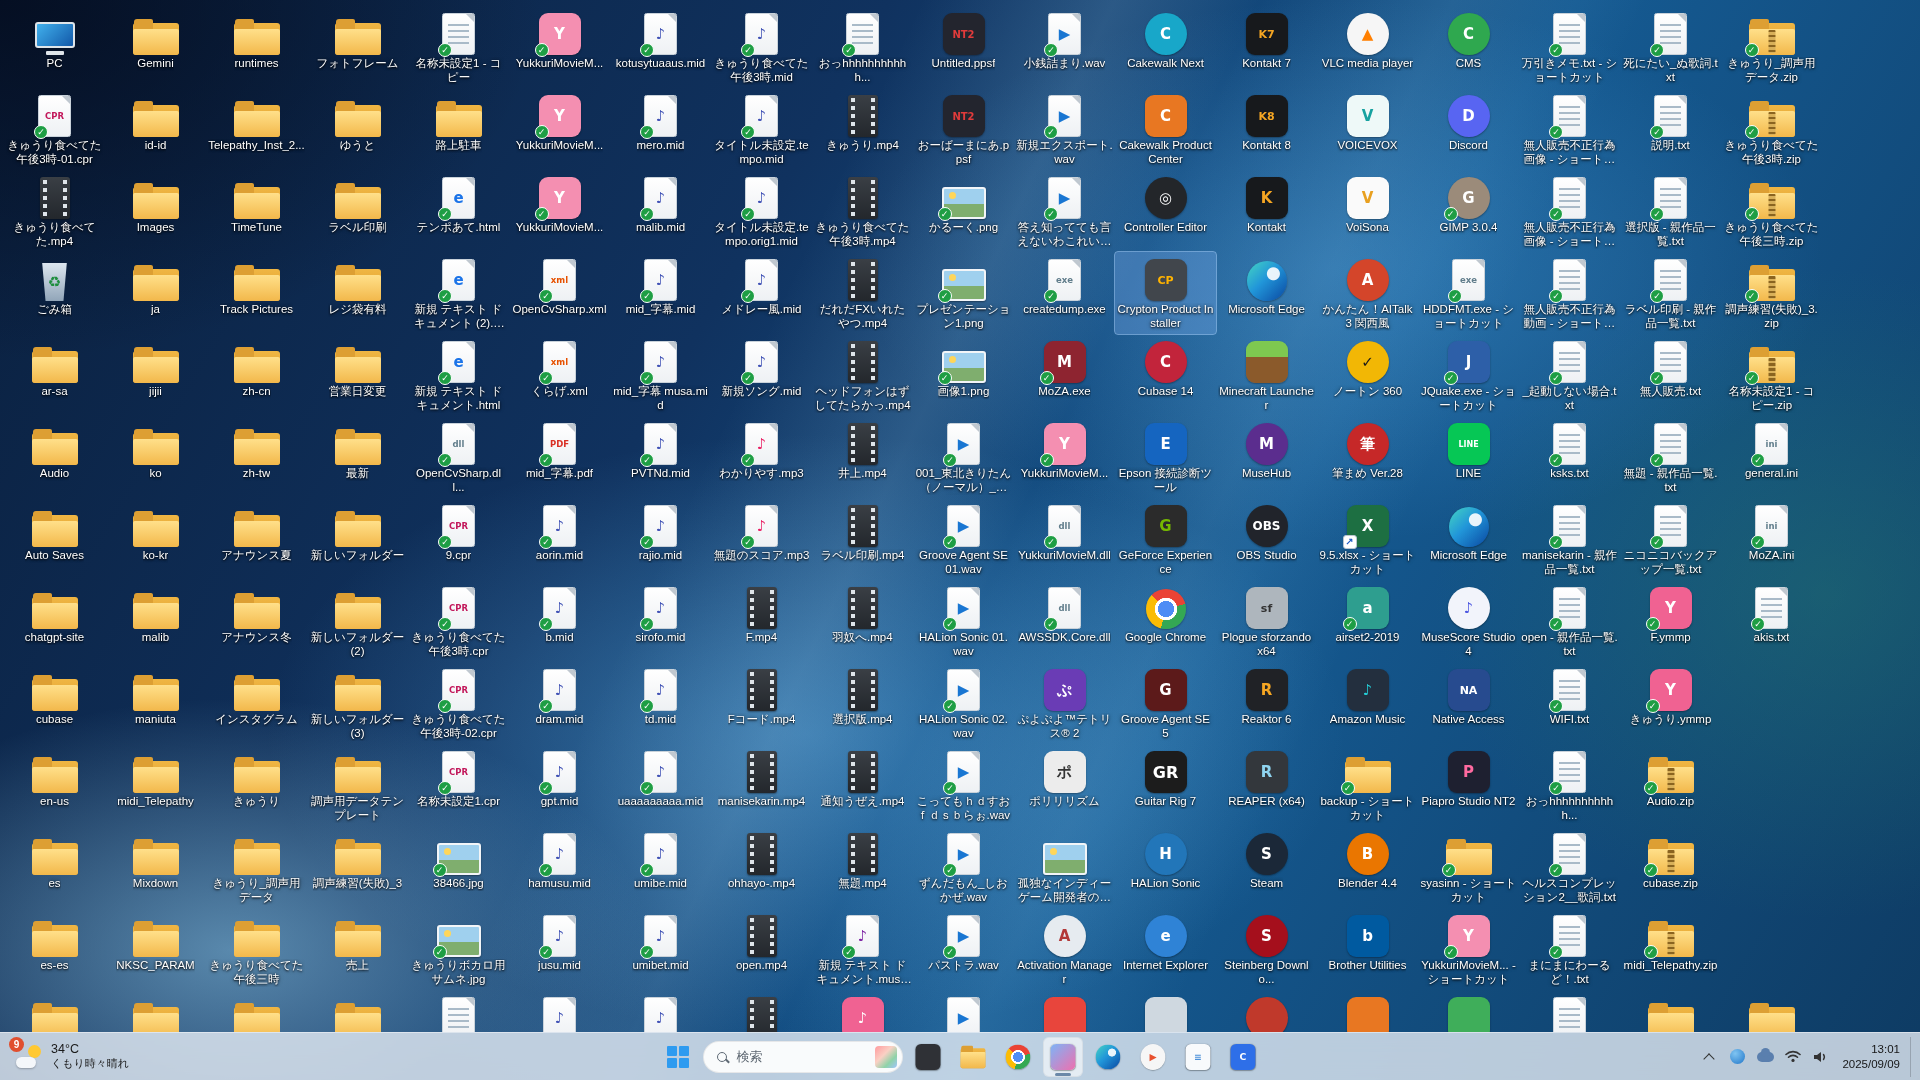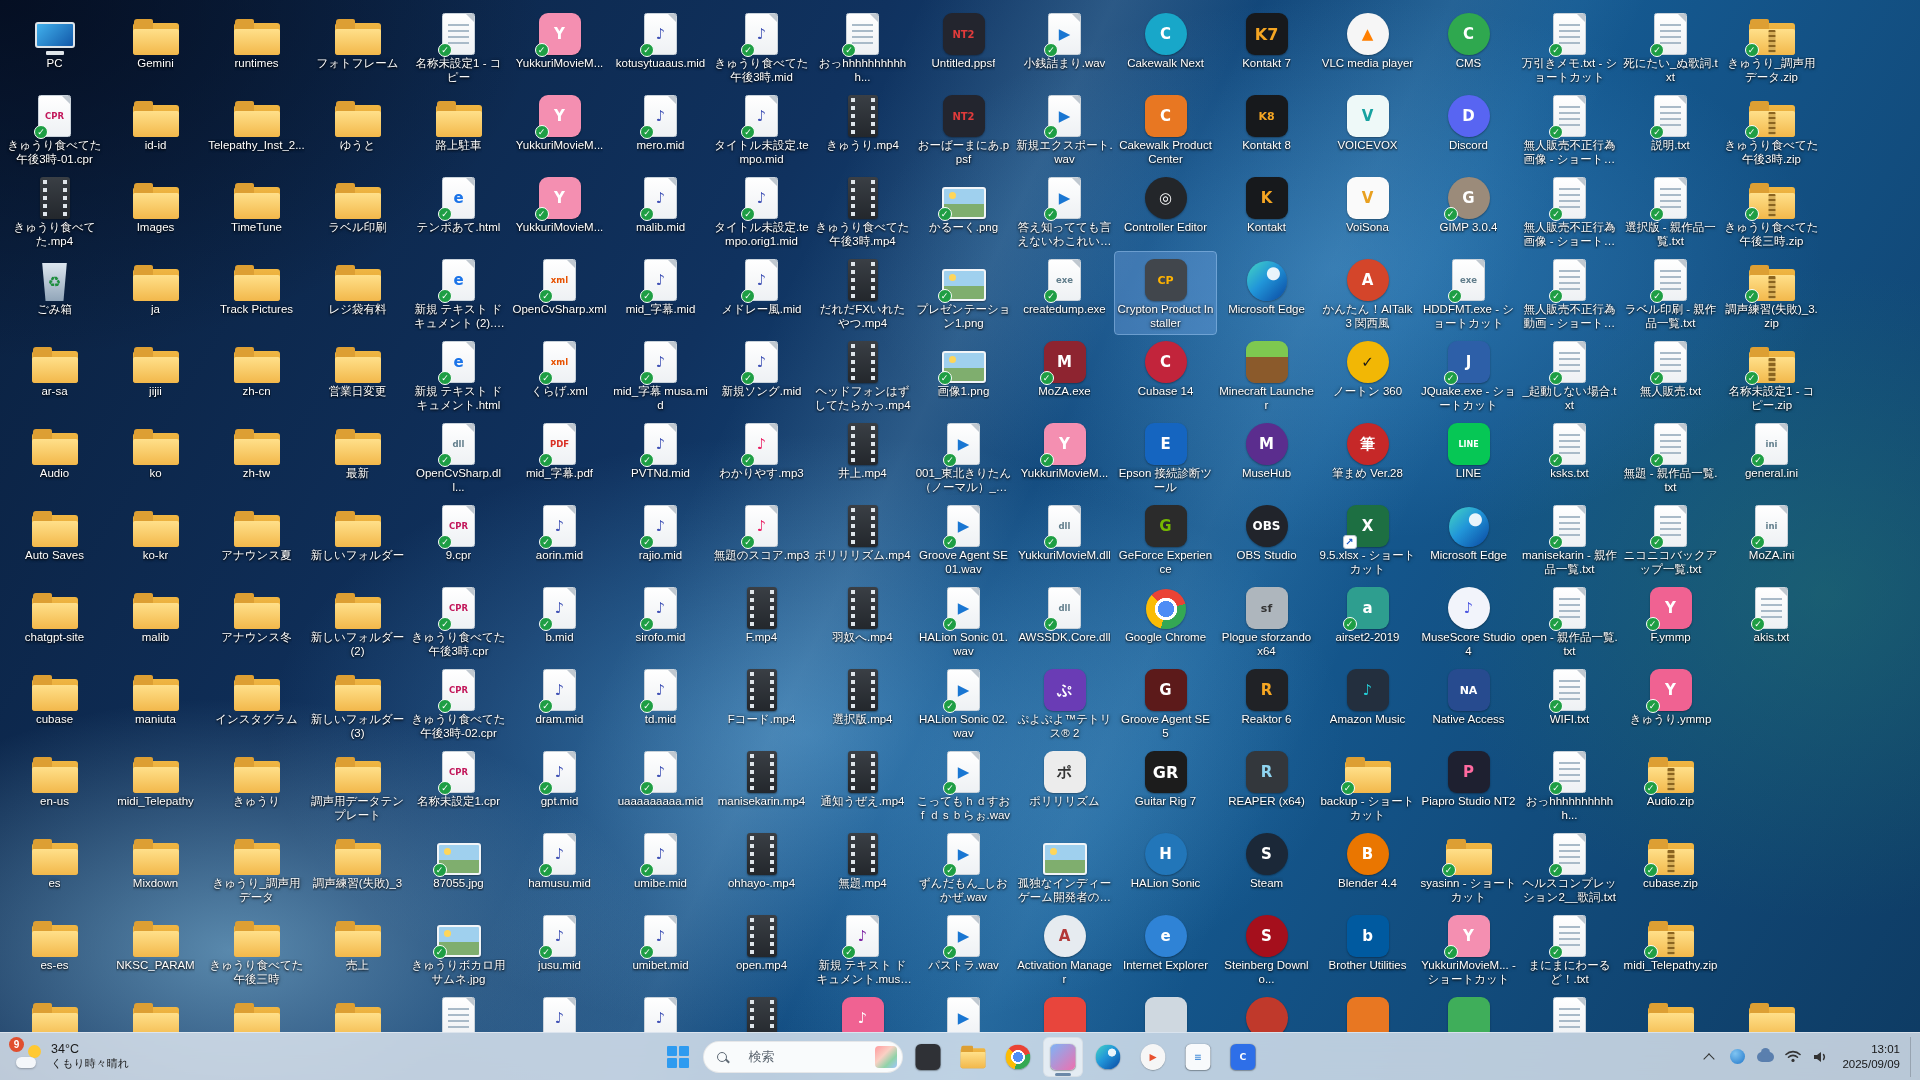--- a/index.html
+++ b/index.html
@@ -1428,7 +1428,7 @@
       <div class="cell">
         <div class="icwrap">
           <div class="iapp" style="background: rgb(23, 25, 28);">
-            <span style="color: rgb(245, 166, 35); font-size: 16px;">K7</span>
+            <span style="color: rgb(245, 166, 35); font-size: 11px;">K7</span>
           </div>
         </div>
         <div class="label">Kontakt 7</div>

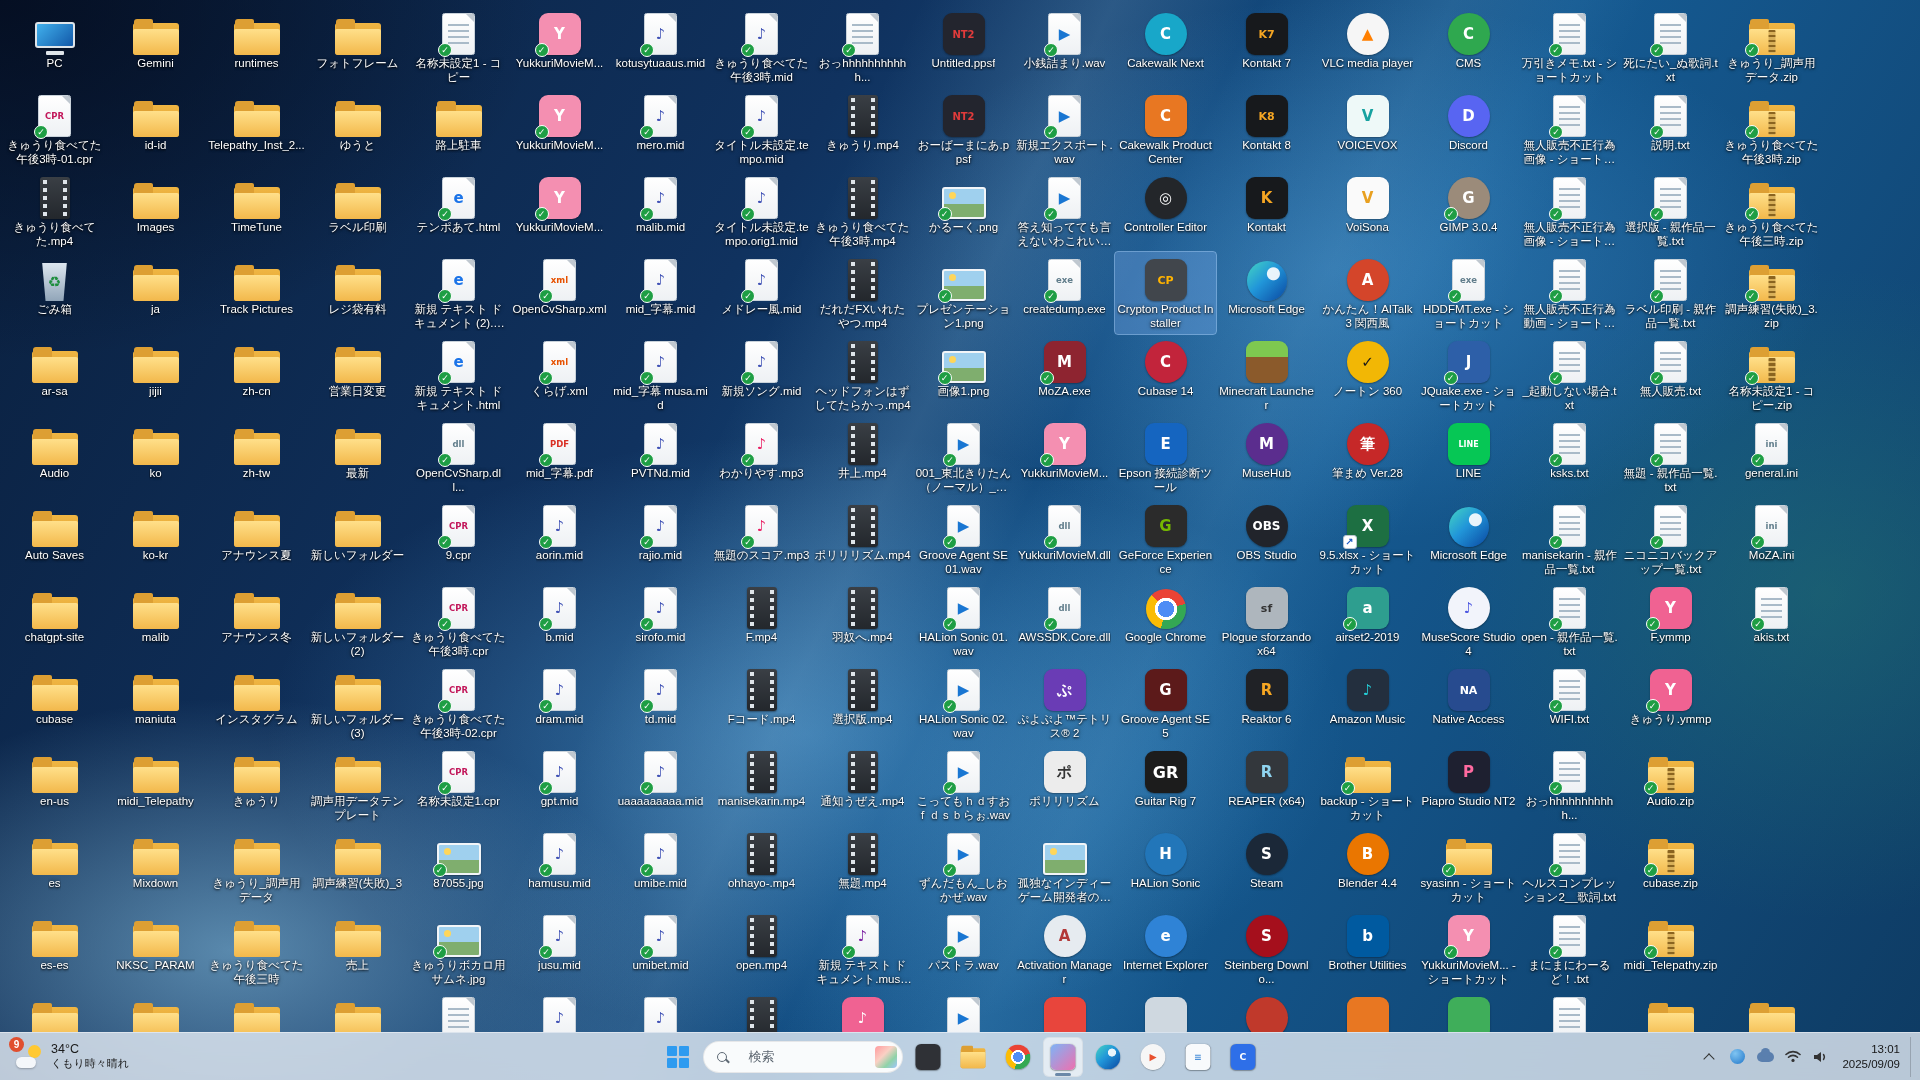--- a/index.html
+++ b/index.html
@@ -1062,7 +1062,7 @@
         <div class="icwrap">
           <div class="ifilm"></div>
         </div>
-        <div class="label">ポリリリズム.mp4</div>
+        <div class="label">ラベル印刷.mp4</div>
       </div>
       <div class="cell">
         <div class="icwrap">

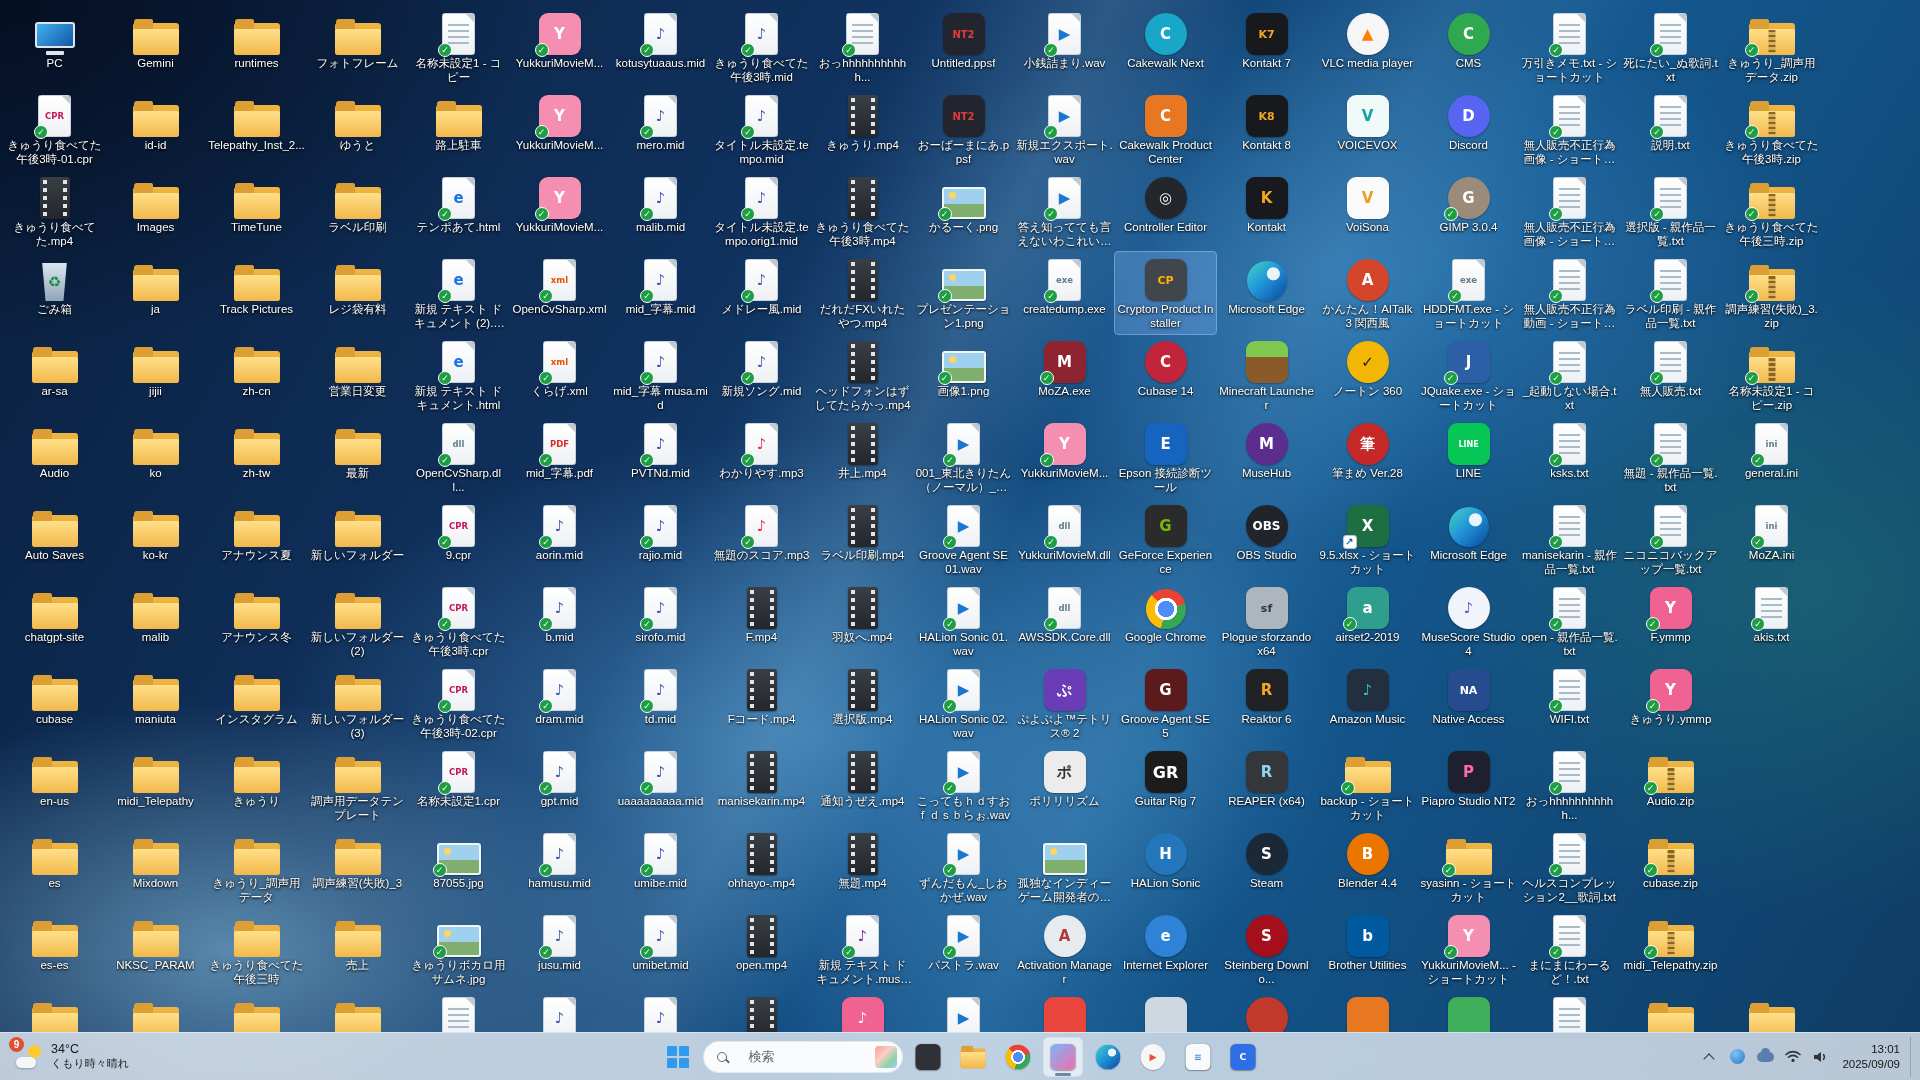--- a/index.html
+++ b/index.html
@@ -675,7 +675,7 @@
           <div class="iphoto"></div>
           <span class="ov check">✓</span>
         </div>
-        <div class="label">87055.jpg</div>
+        <div class="label">38466.jpg</div>
       </div>
       <div class="cell">
         <div class="icwrap">

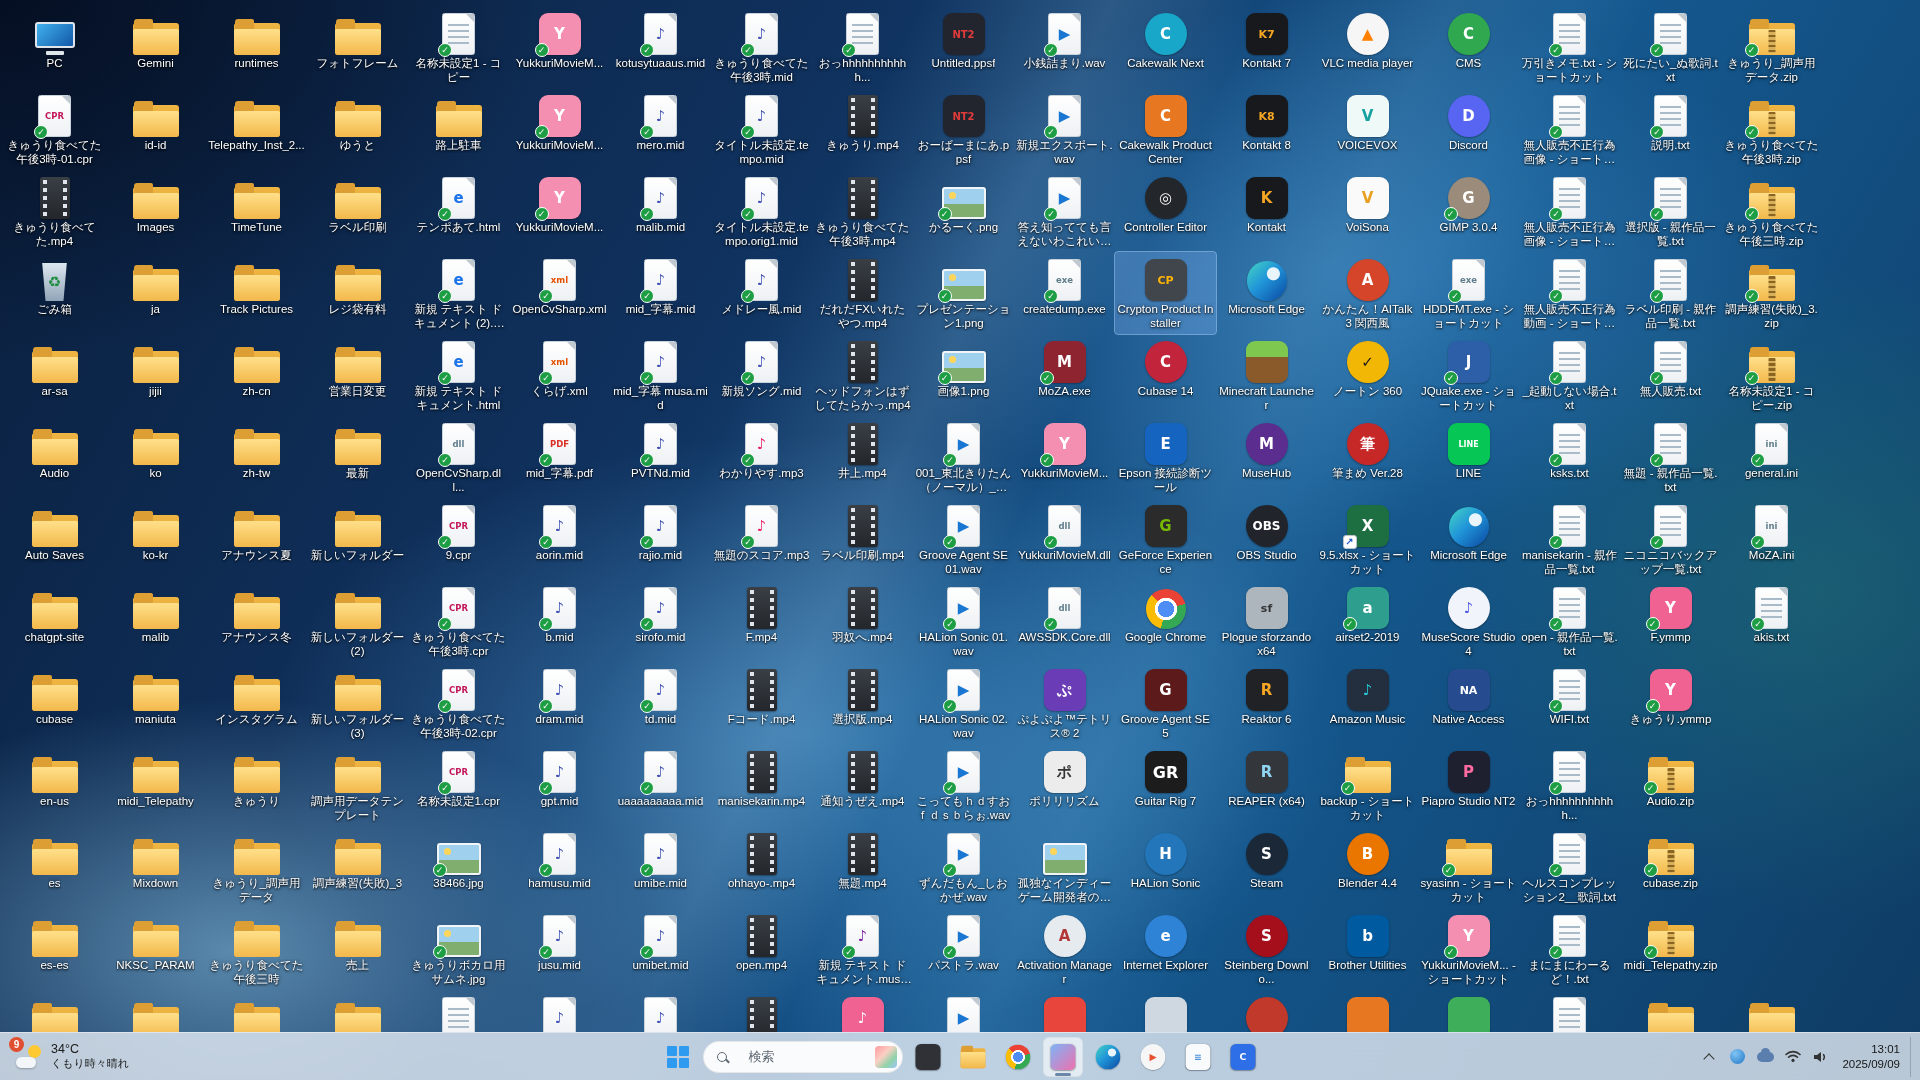--- a/index.html
+++ b/index.html
@@ -97,7 +97,7 @@
   .winlogo { display:grid; grid-template-columns:10px 10px; grid-template-rows:10px 10px; gap:2px; }
   .winlogo i { background:#2e9bf0; border-radius:1px; }
   .searchbox { height:32px; width:200px; border-radius:16px; background:rgba(255,255,255,.92);
-    border:1px solid rgba(0,0,0,.08); display:flex; align-items:center; gap:22px; padding:0 5px 0 13px; }
+    border:1px solid rgba(0,0,0,.08); display:flex; align-items:center; gap:10px; padding:0 5px 0 13px; }
   .mag { width:10px; height:10px; border:1.7px solid #5f6a75; border-radius:50%; position:relative; flex:none; }
   .mag::after { content:''; position:absolute; width:5px; height:1.7px; background:#5f6a75;
     transform:rotate(45deg); right:-4px; bottom:-1px; }

